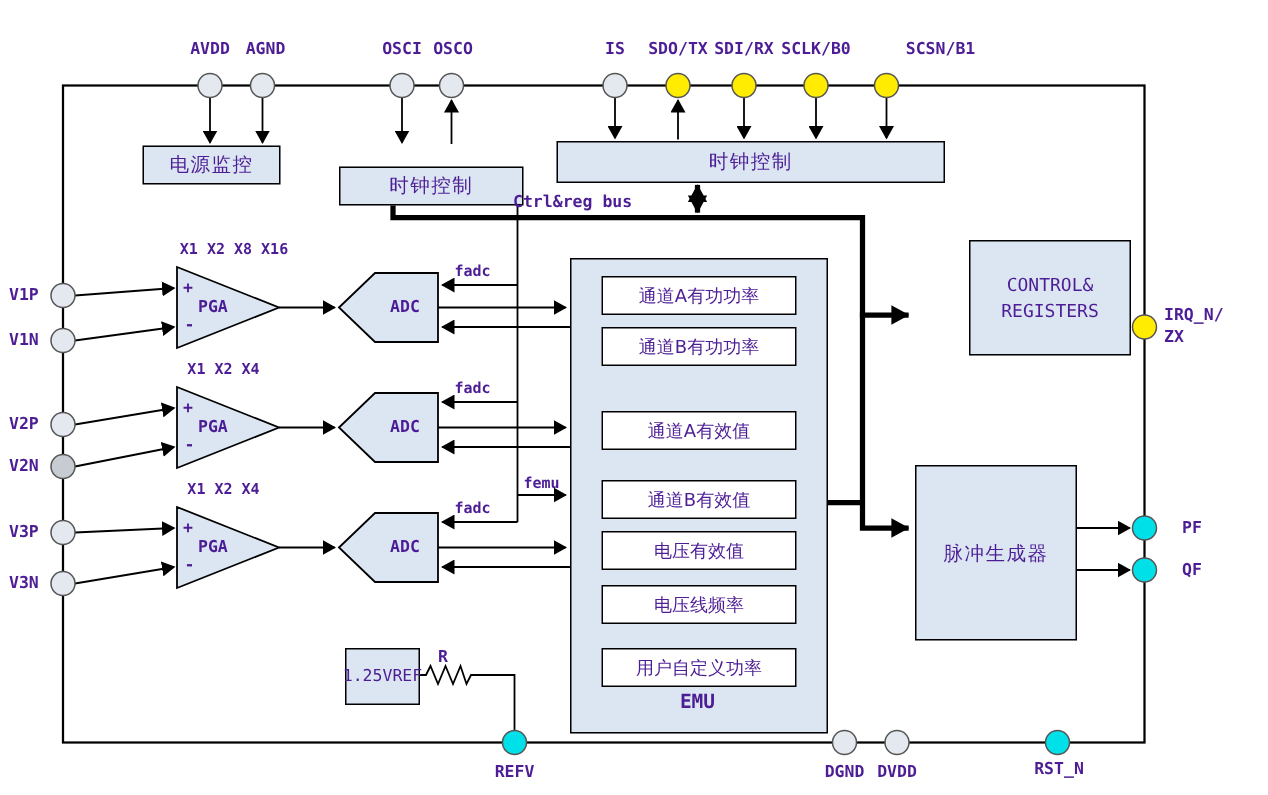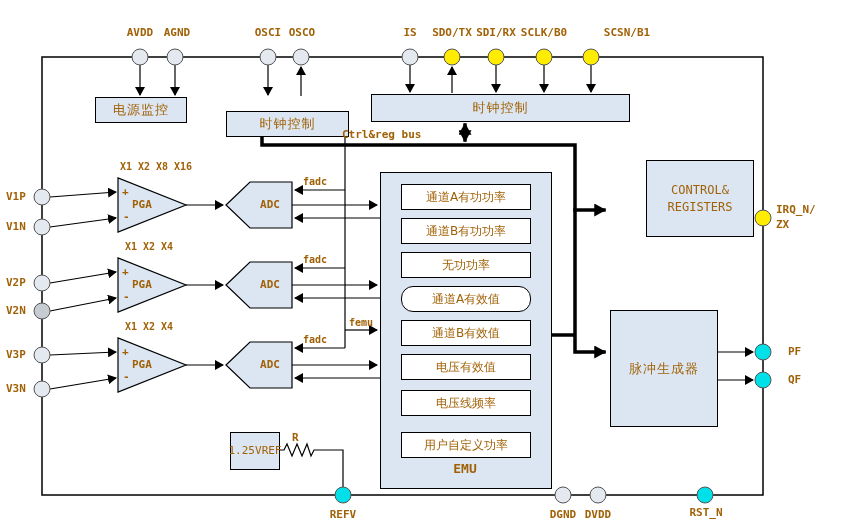--- a/index.html
+++ b/index.html
@@ -4,7 +4,7 @@
 <style>
   html,body{margin:0;padding:0;background:#fff;}
   .stage{position:relative;width:845px;height:530px;background:#ffffff;overflow:hidden;
-         font-family:"DejaVu Sans",sans-serif;color:#a16207;}
+         font-family:"DejaVu Sans",sans-serif;color:#4c1d95;}
   svg{position:absolute;left:0;top:0;}
   .box{position:absolute;background:#dce6f2;border:1px solid #000;
        display:flex;align-items:center;justify-content:center;

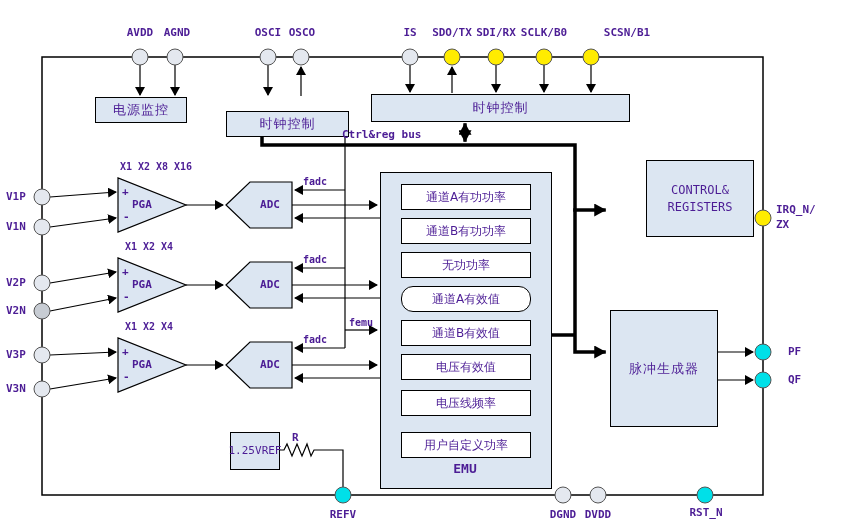--- a/index.html
+++ b/index.html
@@ -170,7 +170,6 @@
   <div class="emu-box" style="left:380px;top:172px;width:170px;height:315px;"></div>
   <div class="emu-row" style="left:401px;top:184px;width:128px;height:24px;">通道A有功功率</div>
   <div class="emu-row" style="left:401px;top:218px;width:128px;height:24px;">通道B有功功率</div>
-  <div class="emu-row" style="left:401px;top:252px;width:128px;height:24px;">无功功率</div>
   <div class="emu-row" style="left:401px;top:286px;width:128px;height:24px;border-radius:12px;">通道A有效值</div>
   <div class="emu-row" style="left:401px;top:320px;width:128px;height:24px;">通道B有效值</div>
   <div class="emu-row" style="left:401px;top:354px;width:128px;height:24px;">电压有效值</div>

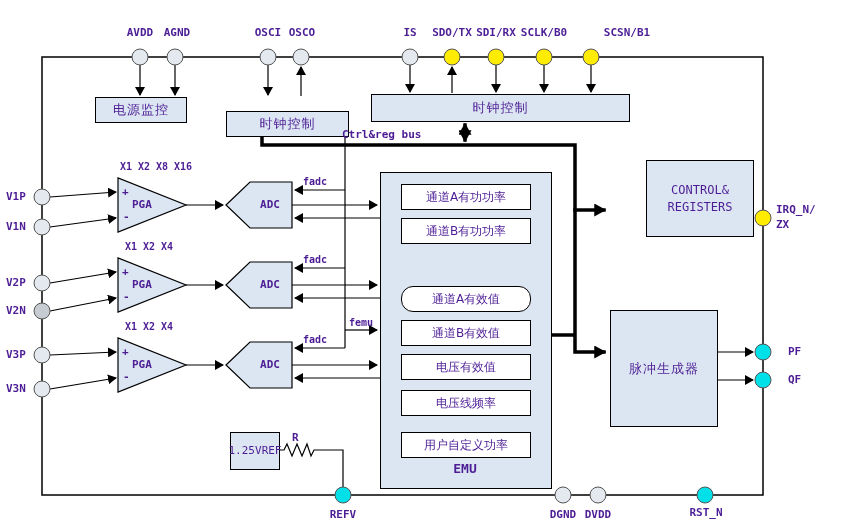--- a/index.html
+++ b/index.html
@@ -170,7 +170,7 @@
   <div class="emu-box" style="left:380px;top:172px;width:170px;height:315px;"></div>
   <div class="emu-row" style="left:401px;top:184px;width:128px;height:24px;">通道A有功功率</div>
   <div class="emu-row" style="left:401px;top:218px;width:128px;height:24px;">通道B有功功率</div>
-  <div class="emu-row" style="left:401px;top:286px;width:128px;height:24px;border-radius:12px;">通道A有效值</div>
+  <div class="emu-row" style="left:401px;top:274px;width:128px;height:24px;">通道A有效值</div>
   <div class="emu-row" style="left:401px;top:320px;width:128px;height:24px;">通道B有效值</div>
   <div class="emu-row" style="left:401px;top:354px;width:128px;height:24px;">电压有效值</div>
   <div class="emu-row" style="left:401px;top:390px;width:128px;height:24px;">电压线频率</div>

